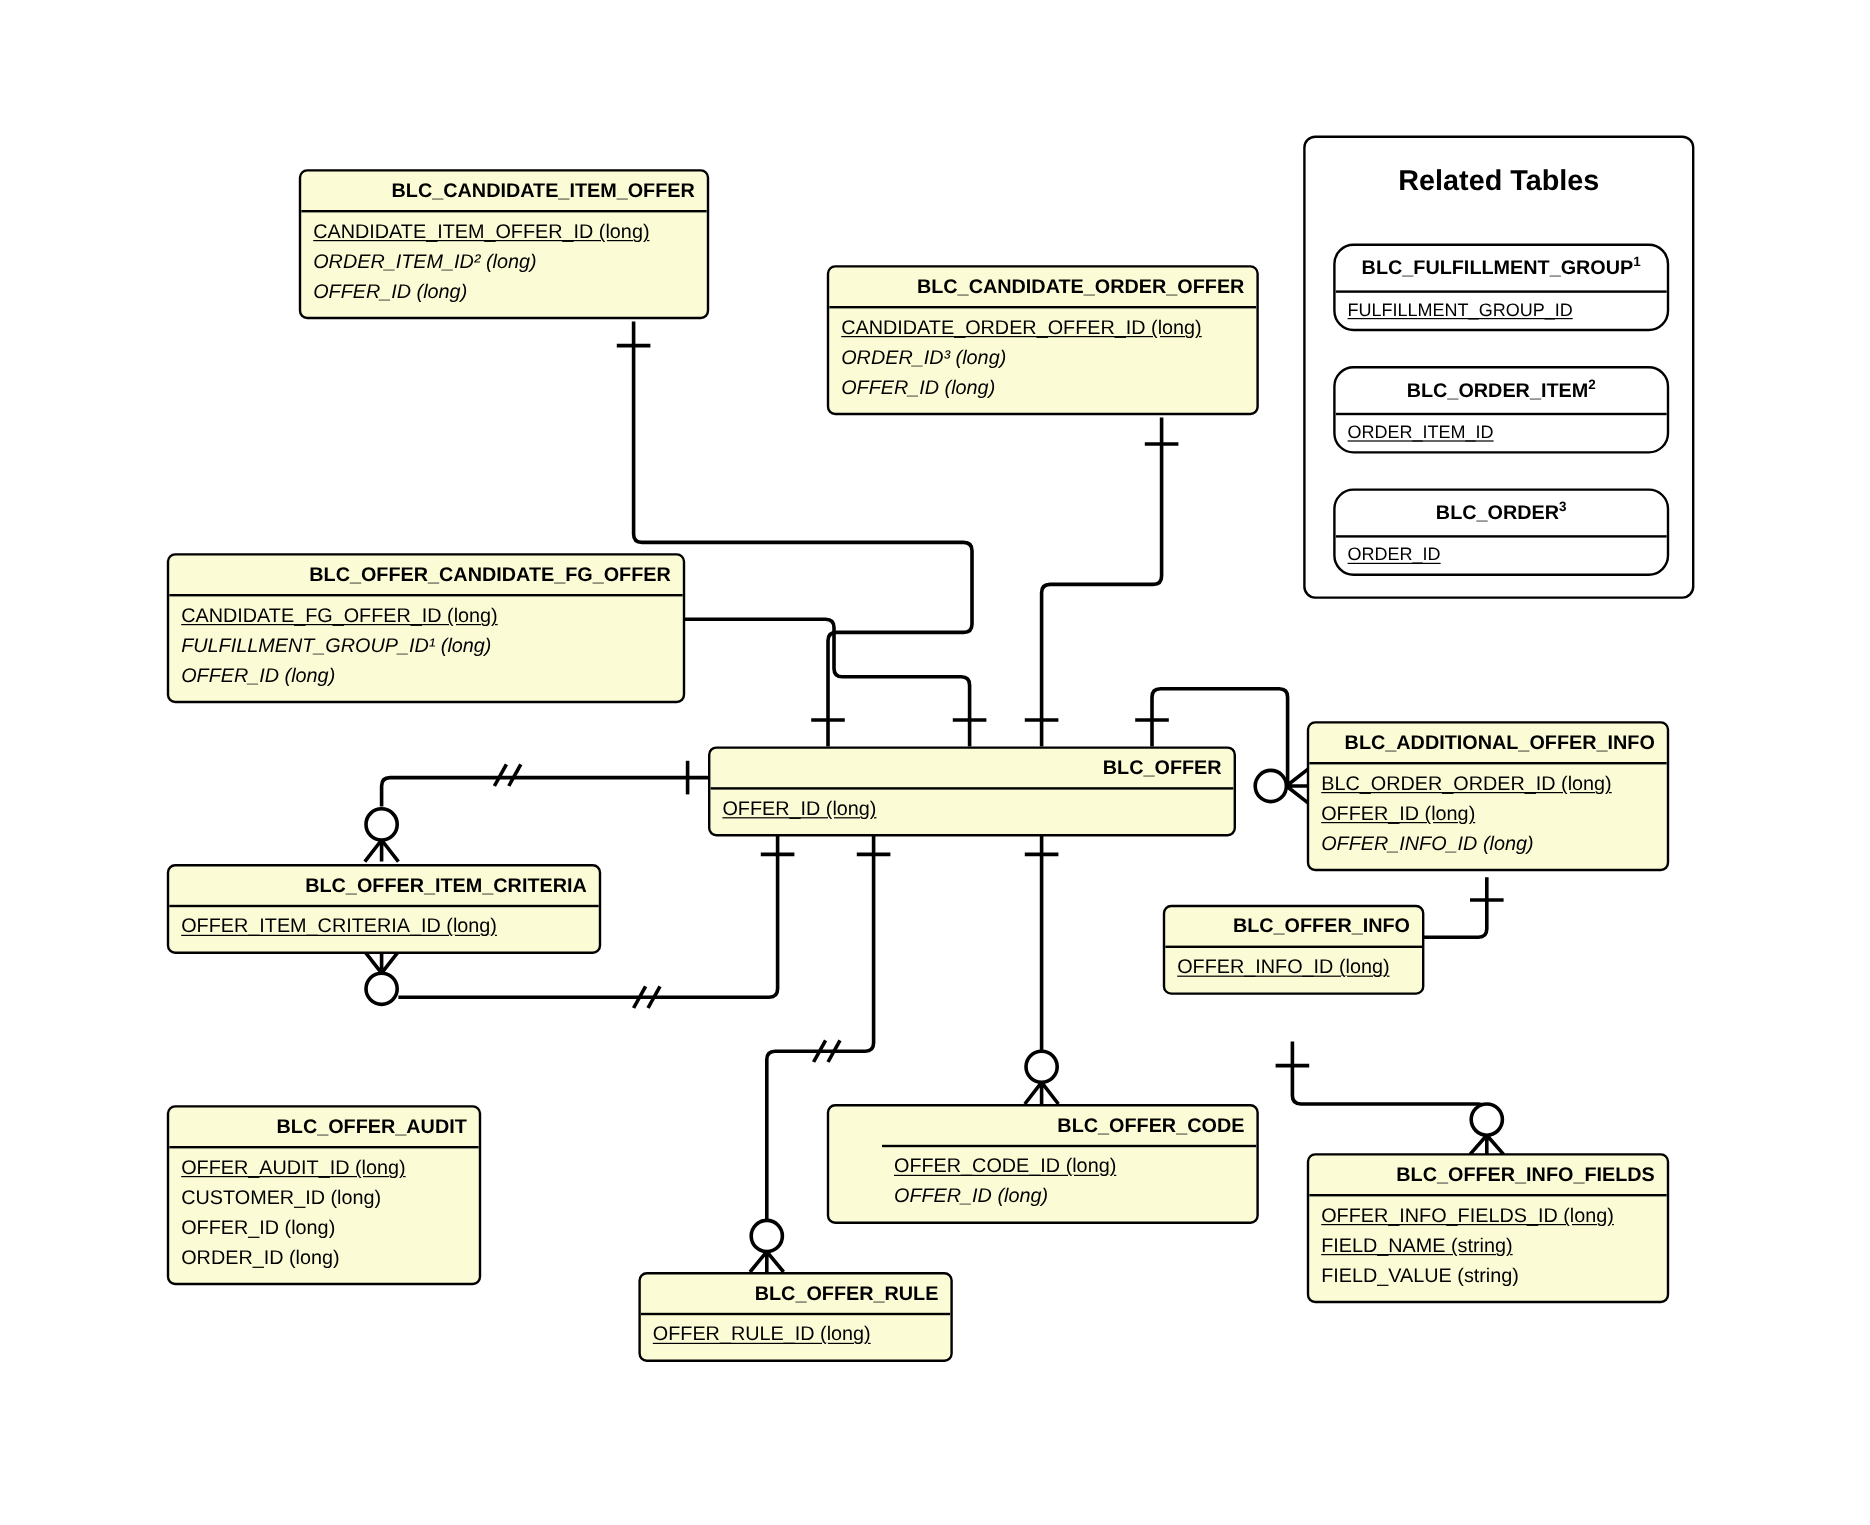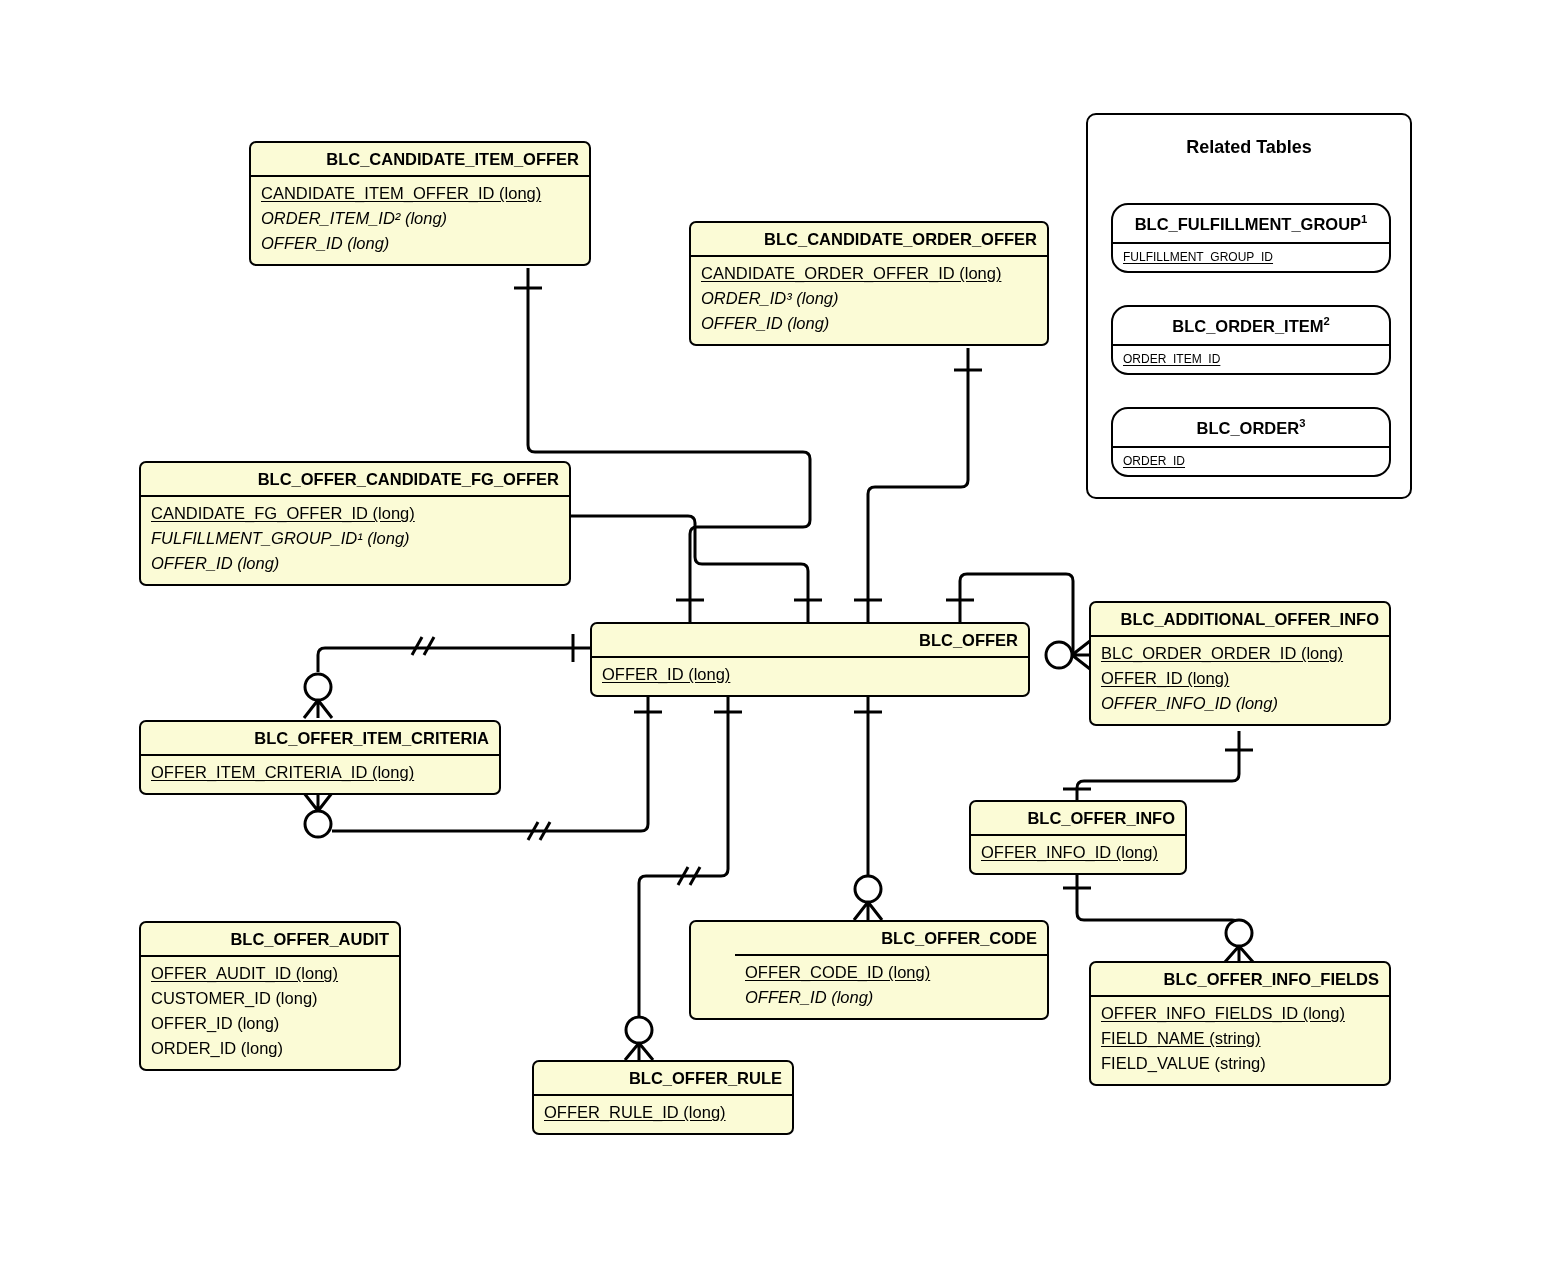--- a/index.html
+++ b/index.html
@@ -55,7 +55,7 @@
   .panel-title{
     text-align:center;
     font-weight:bold;
-    font-size:18px;
+    font-size:24px;
     color:#000;
     margin-top:22px;
     margin-bottom:14px;

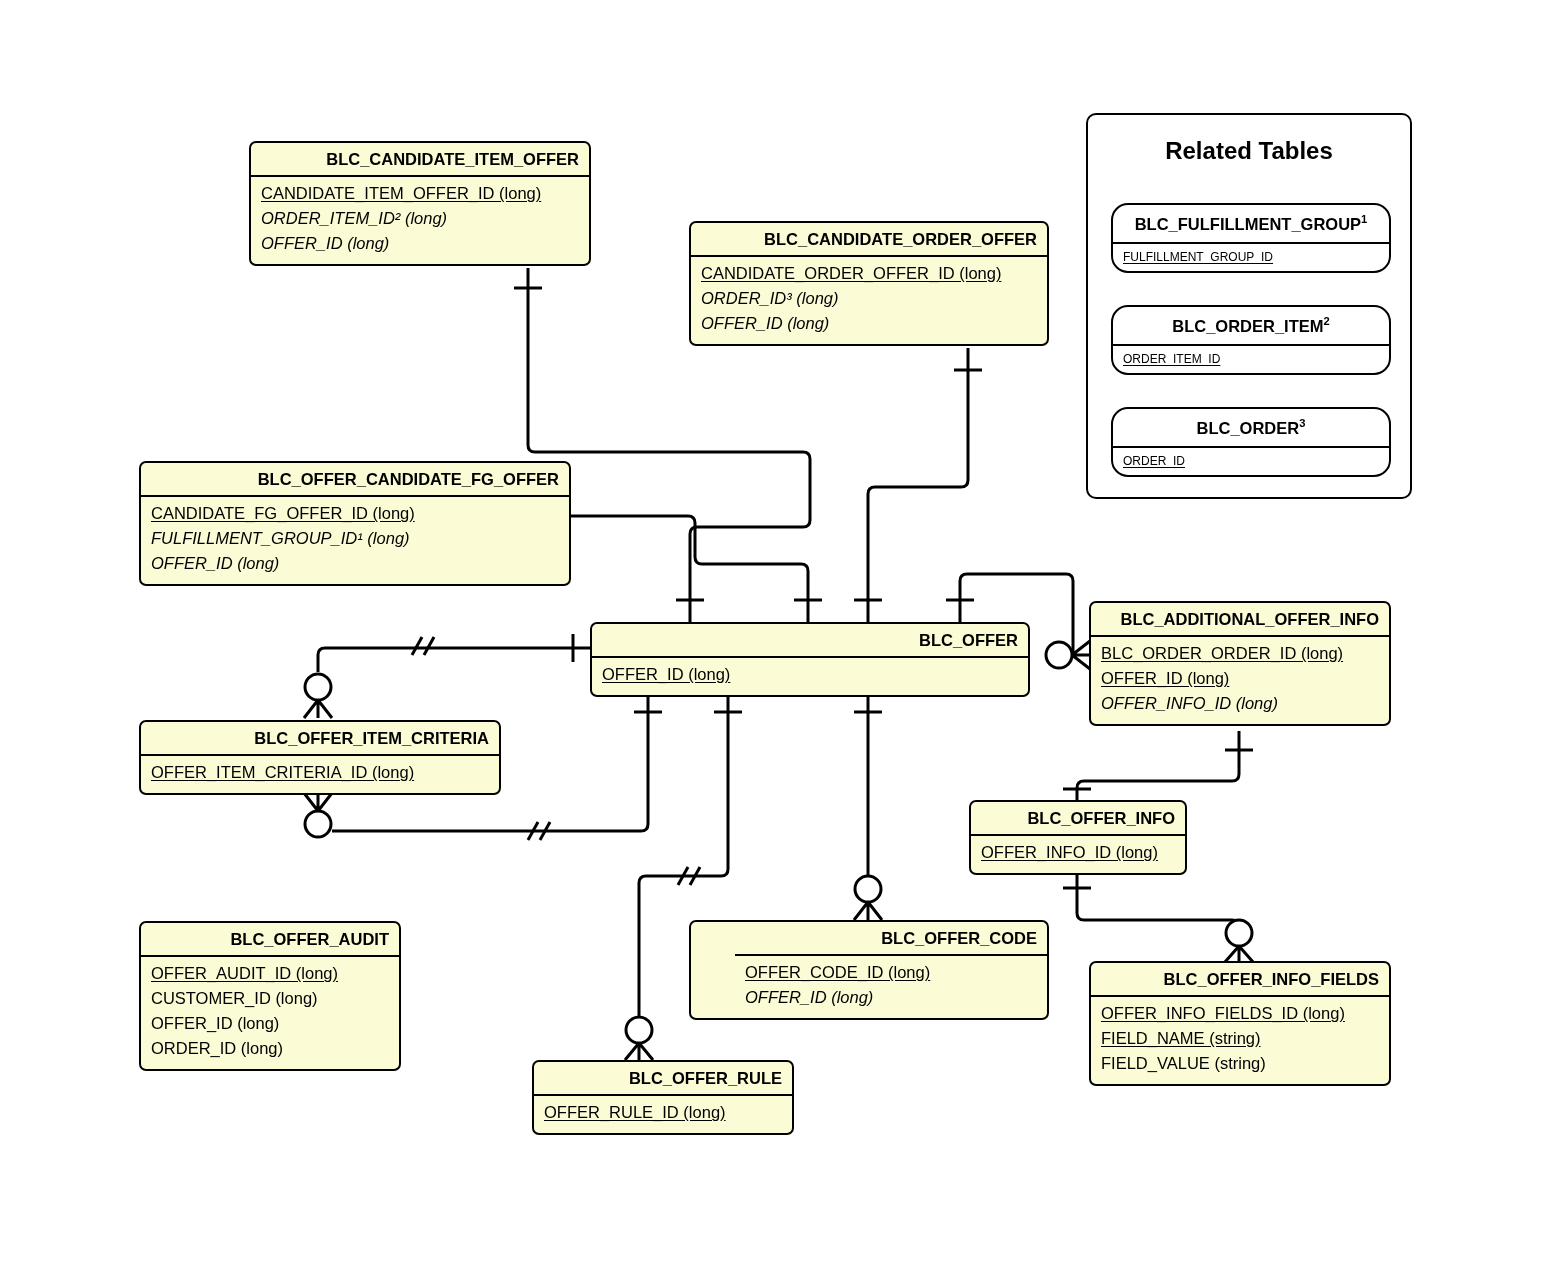--- a/index.html
+++ b/index.html
@@ -73,7 +73,7 @@
     padding:8px 8px 8px 8px;border-bottom:2.5px solid #000;white-space:nowrap;
   }
   .mini .attr{
-    font-size:12px;color:#000;padding:6px 10px 7px 10px;white-space:nowrap;
+    font-size:15px;color:#000;padding:6px 10px 7px 10px;white-space:nowrap;
     text-decoration:underline;text-underline-offset:2px;
   }
   sup{font-size:0.68em;vertical-align:super;}

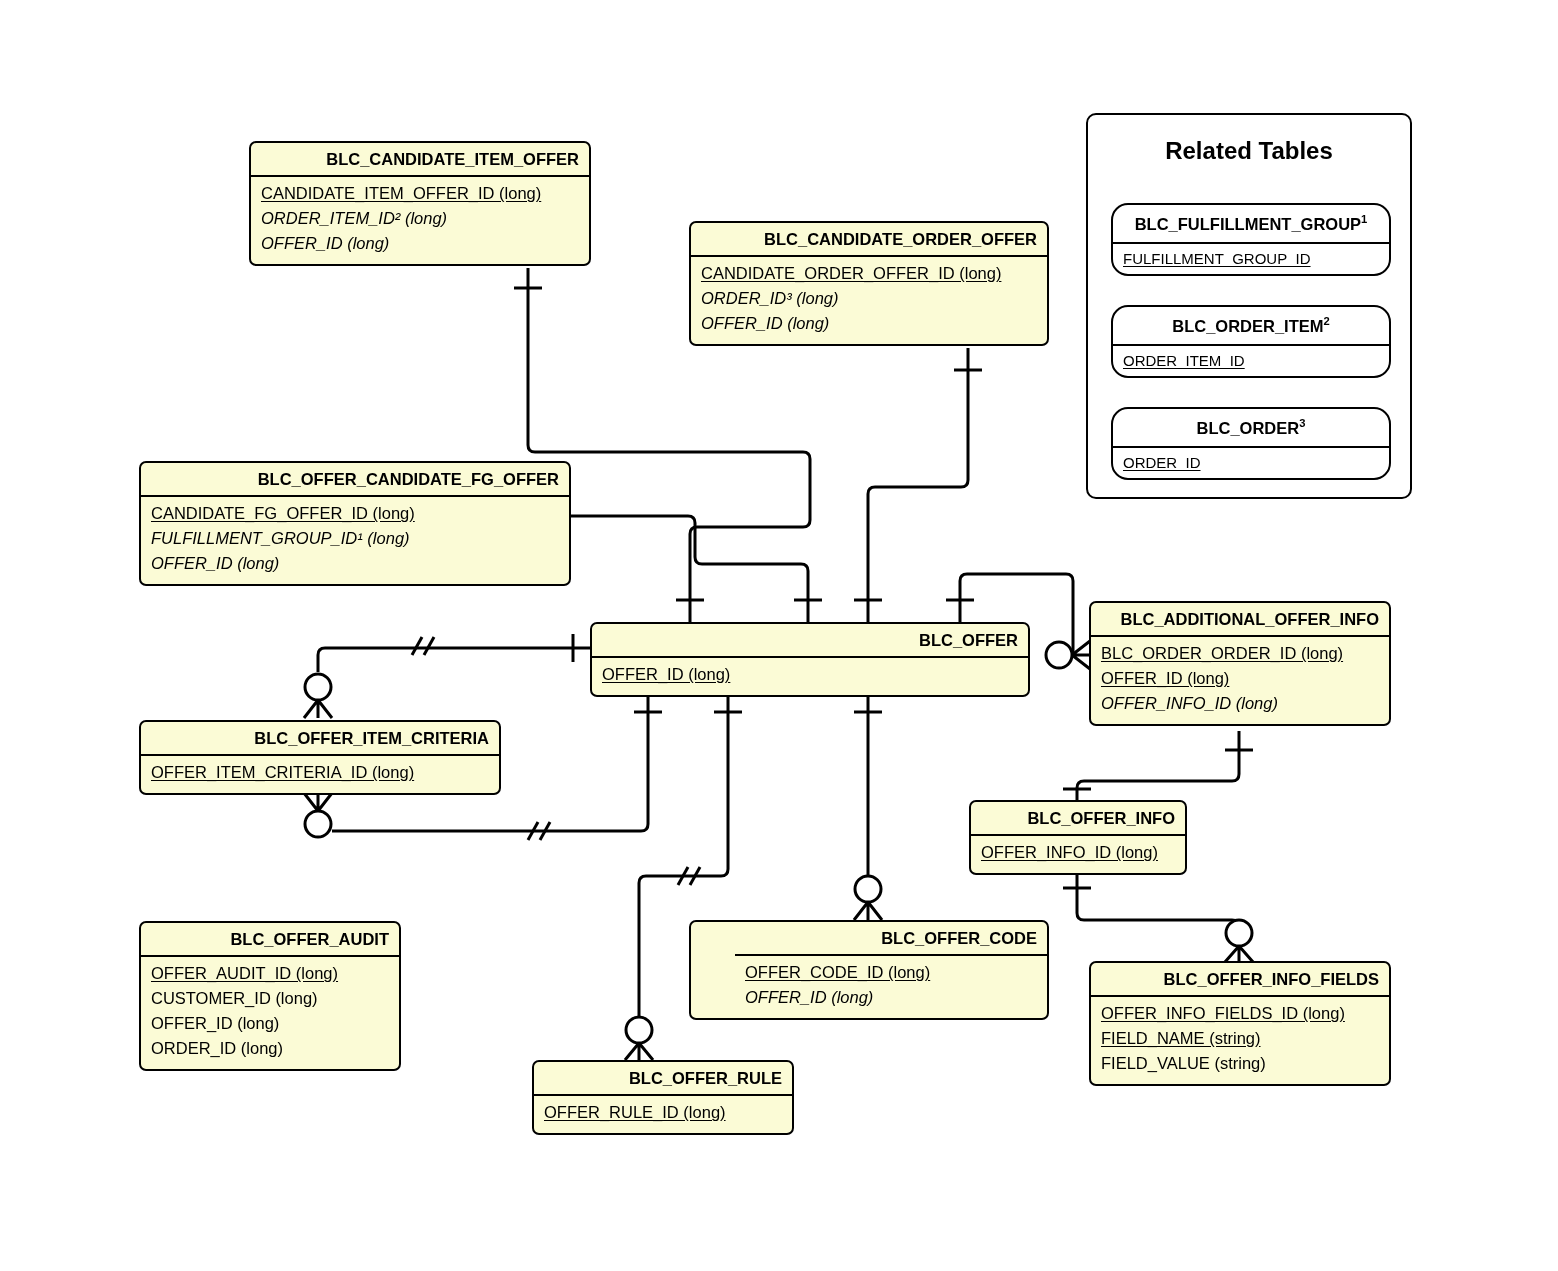--- a/index.html
+++ b/index.html
@@ -193,7 +193,7 @@
     </div>
   </div>
 
-  <div class="entity" style="left:969px;top:800px;width:218px;">
+  <div class="entity" style="left:969px;top:754px;width:218px;">
     <div class="ehead">BLC_OFFER_INFO</div>
     <div class="ebody">
       <div class="attr pk">OFFER_INFO_ID (long)</div>

